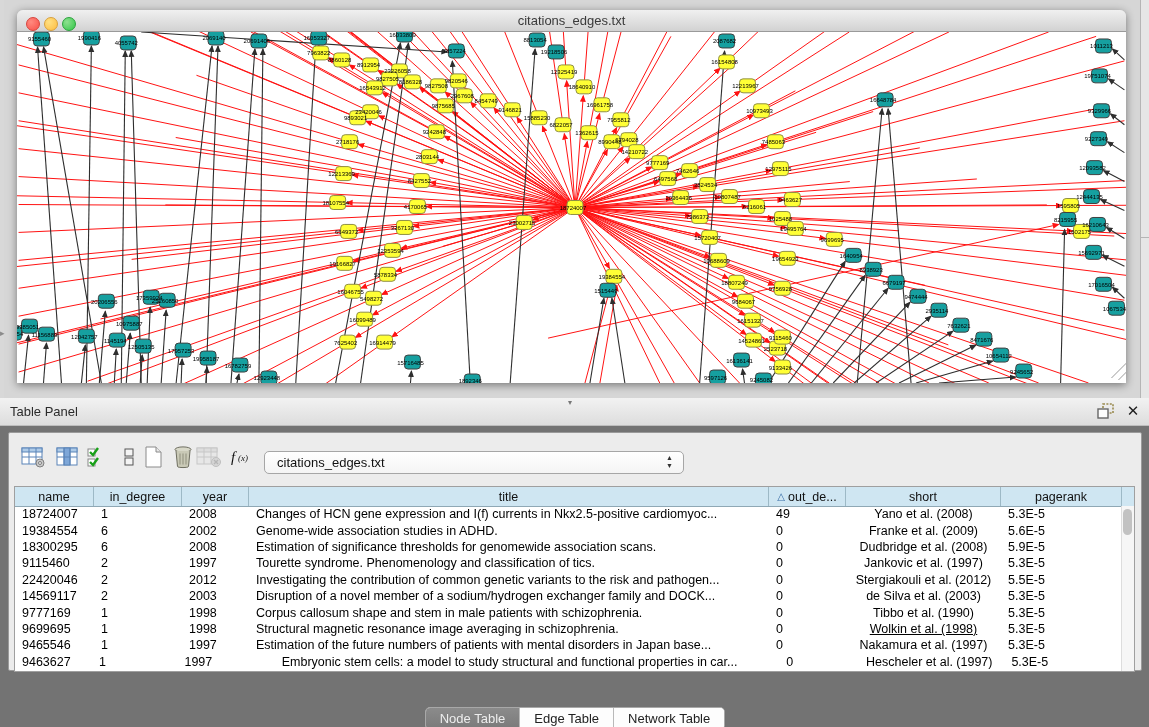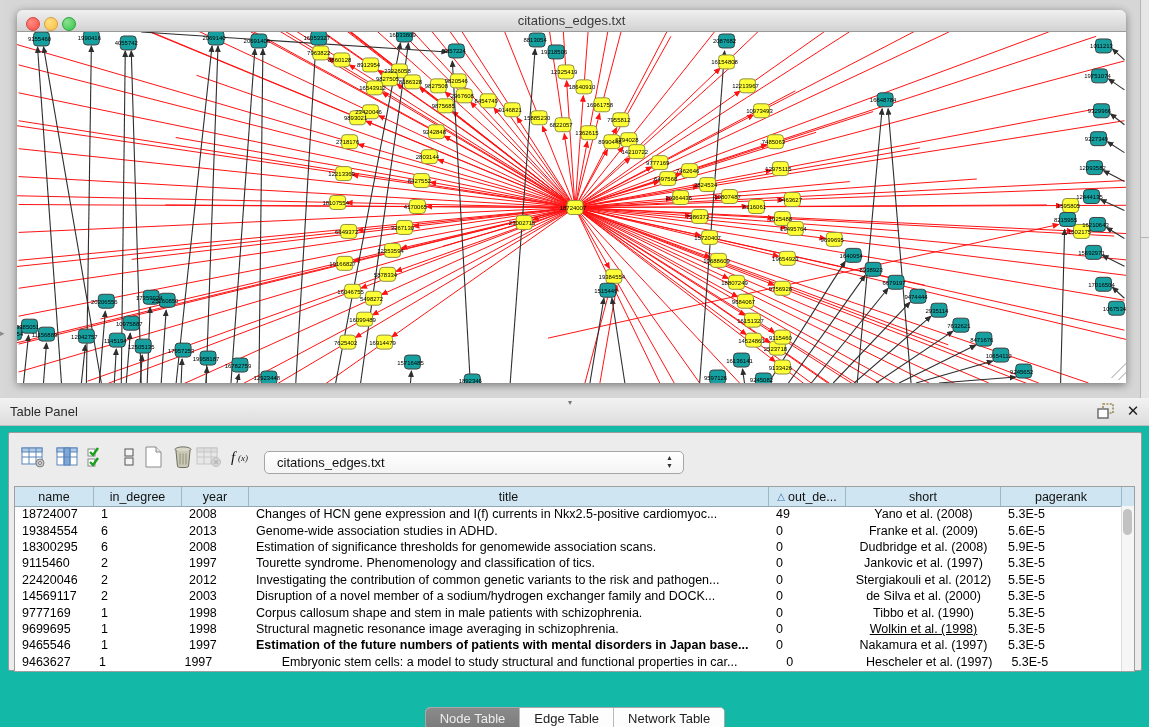--- a/index.html
+++ b/index.html
@@ -24,7 +24,7 @@
   .canvas{position:absolute;left:0;top:22px;width:1109px;height:351px;background:#ffffff;overflow:hidden;}
   .canvas svg{display:block;}
   
-  .panel{position:absolute;left:0;top:398px;width:1149px;height:329px;background:#14b8a6;}
+  .panel{position:absolute;left:0;top:398px;width:1149px;height:329px;background:#737373;}
   .panel-header{position:absolute;left:0;top:0;width:100%;height:27px;
                 background:linear-gradient(#f2f2f2,#dddddd);border-bottom:1px solid #bdbdbd;}
   .panel-header .ph-title{position:absolute;left:10px;top:6px;font-size:13px;color:#2b2b2b;}

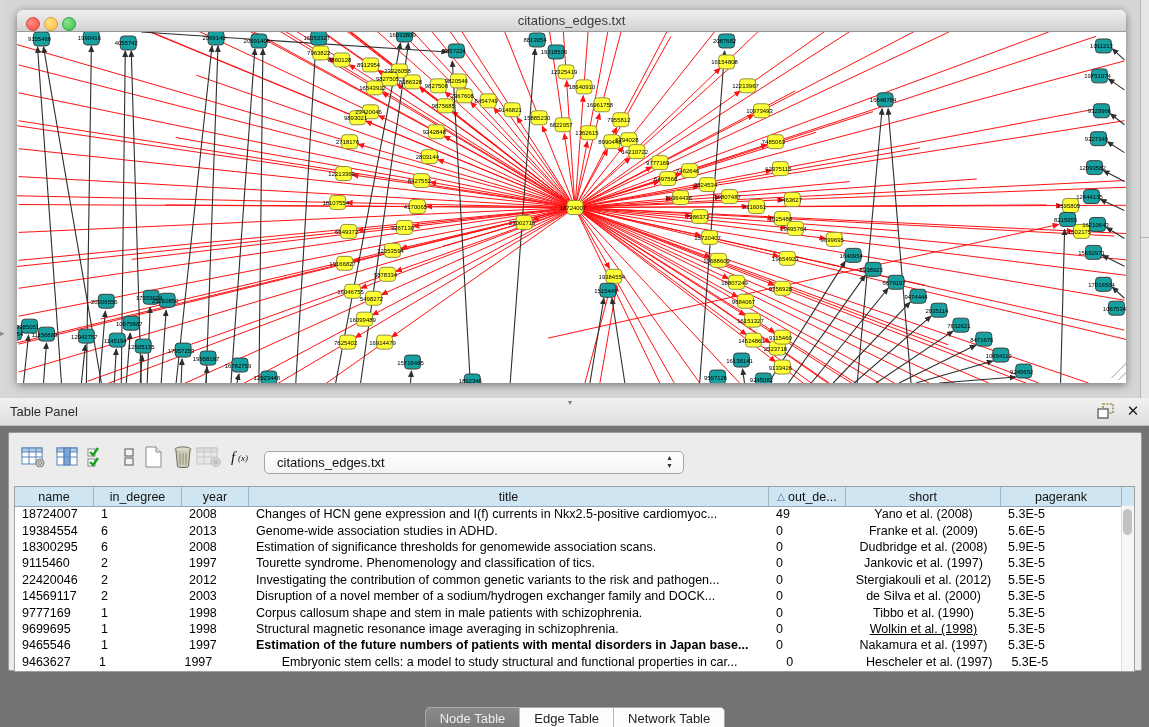--- a/index.html
+++ b/index.html
@@ -708,7 +708,7 @@
           <div class="trow">
             <div class="td" style="width: 79px;">19384554</div>
             <div class="td" style="width: 88px;">6</div>
-            <div class="td" style="width: 67px;">2013</div>
+            <div class="td" style="width: 67px;">2002</div>
             <div class="td" style="width: 520px;">Genome-wide association studies in ADHD.</div>
             <div class="td" style="width: 77px;">0</div>
             <div class="td c" style="width: 155px;">Franke et al. (2009)</div>

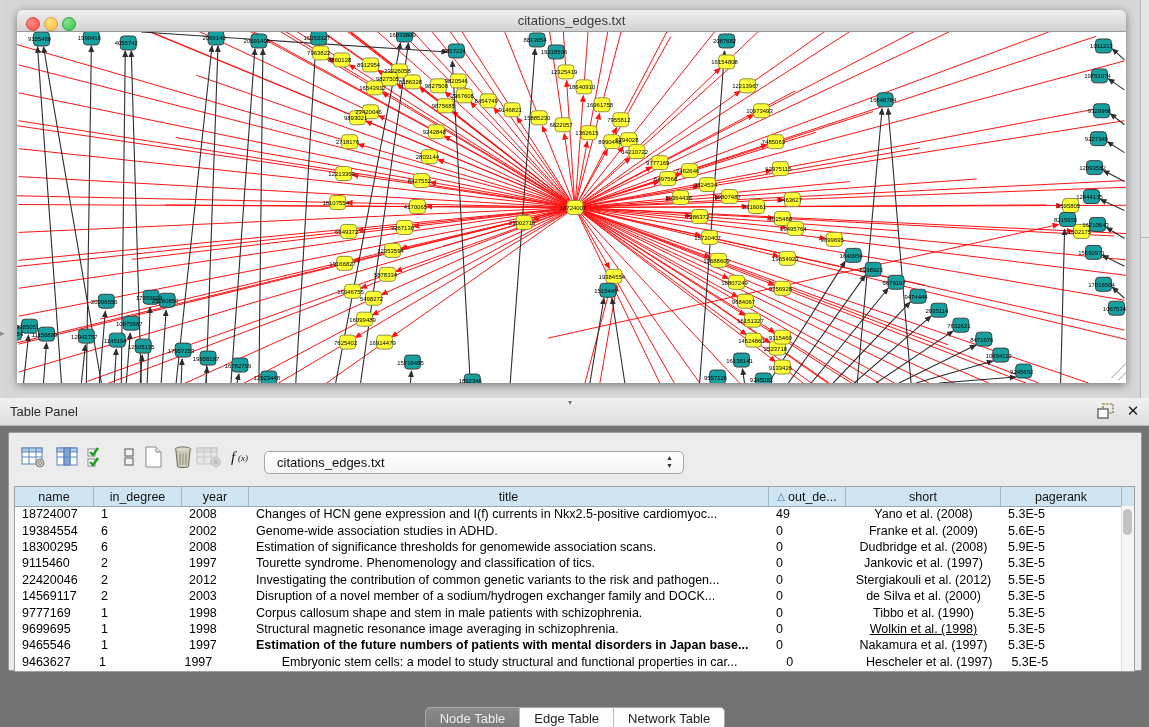--- a/index.html
+++ b/index.html
@@ -747,7 +747,7 @@
             <div class="td" style="width: 67px;">2003</div>
             <div class="td" style="width: 520px;">Disruption of a novel member of a sodium/hydrogen exchanger family and DOCK...</div>
             <div class="td" style="width: 77px;">0</div>
-            <div class="td c" style="width: 155px;">de Silva et al. (2000)</div>
+            <div class="td c" style="width: 155px;">de Silva et al. (2003)</div>
             <div class="td" style="width: 121px;">5.3E-5</div>
           </div>
           <div class="trow">

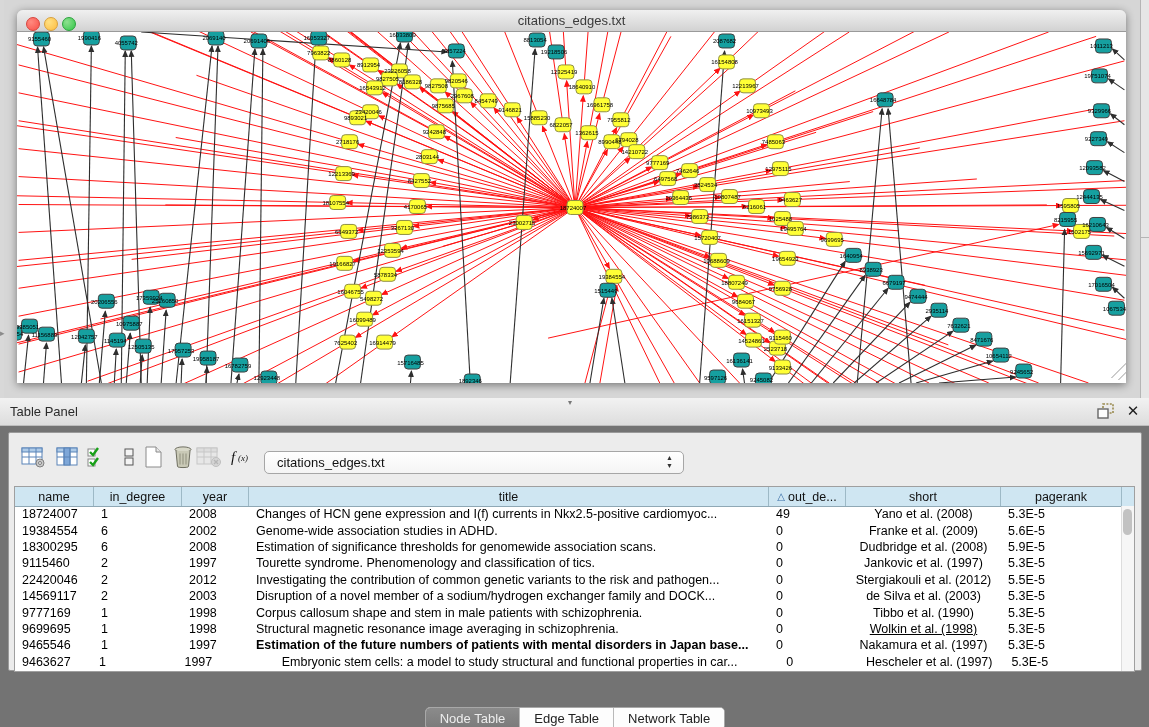--- a/index.html
+++ b/index.html
@@ -772,7 +772,7 @@
             <div class="td" style="width: 79px;">9465546</div>
             <div class="td" style="width: 88px;">1</div>
             <div class="td" style="width: 67px;">1997</div>
-            <div class="td" style="width: 520px; font-weight: bold;">Estimation of the future numbers of patients with mental disorders in Japan base...</div>
+            <div class="td" style="width: 520px;">Estimation of the future numbers of patients with mental disorders in Japan base...</div>
             <div class="td" style="width: 77px;">0</div>
             <div class="td c" style="width: 155px;">Nakamura et al. (1997)</div>
             <div class="td" style="width: 121px;">5.3E-5</div>

